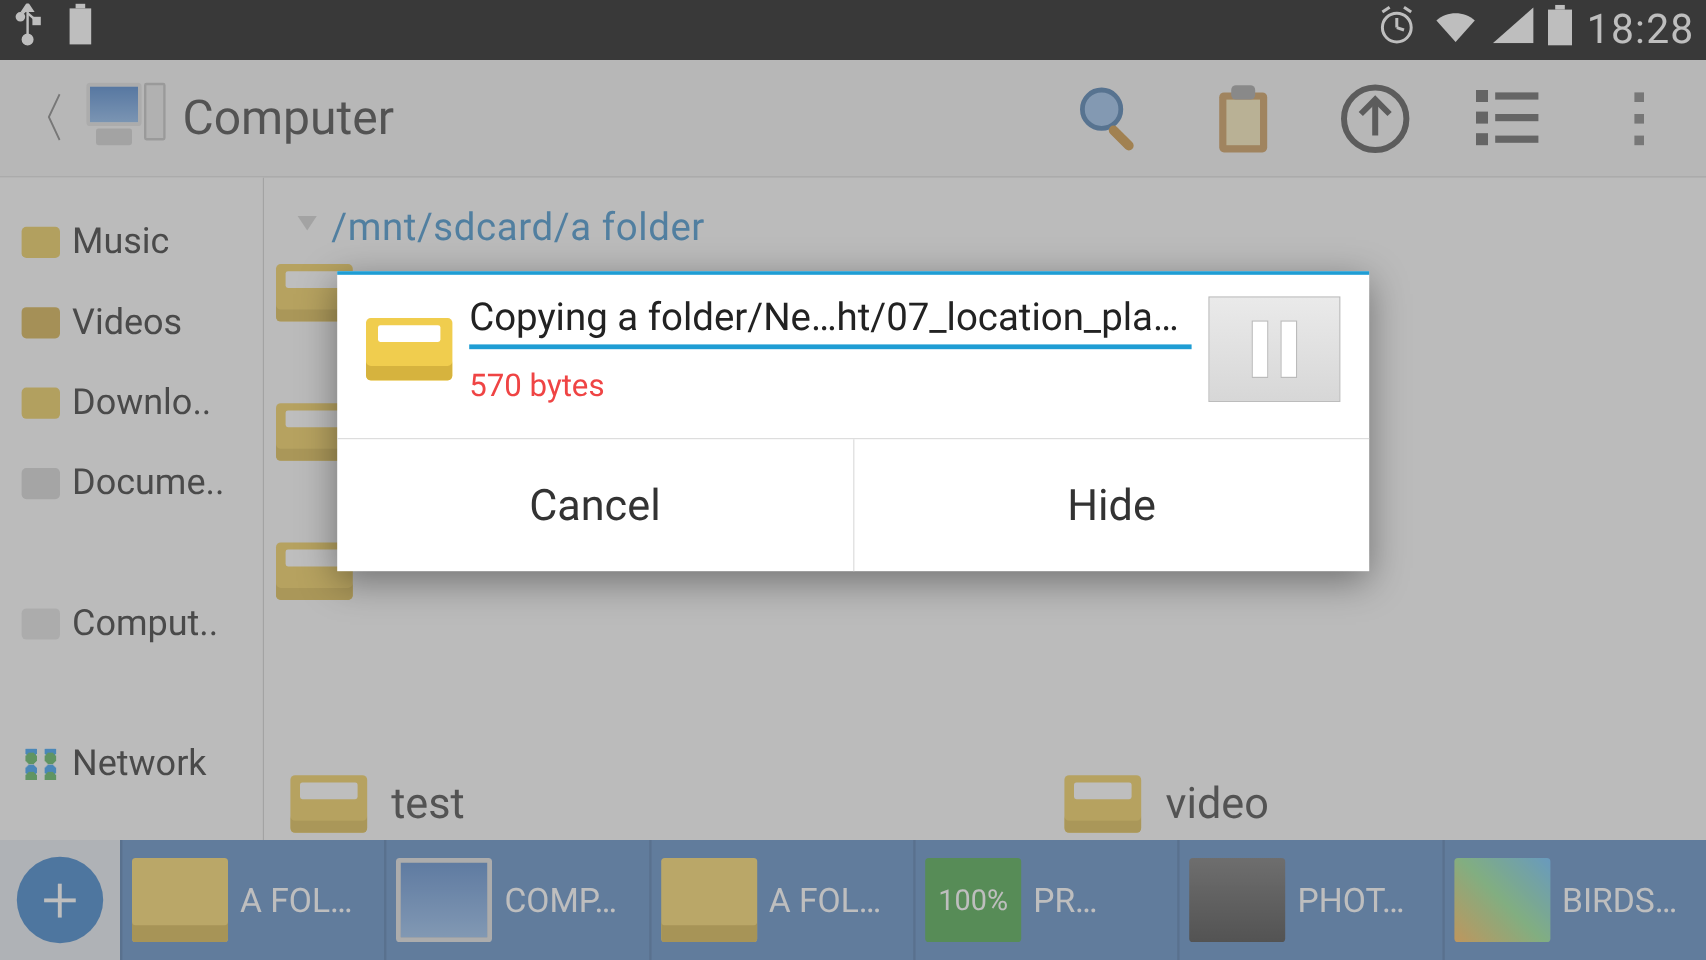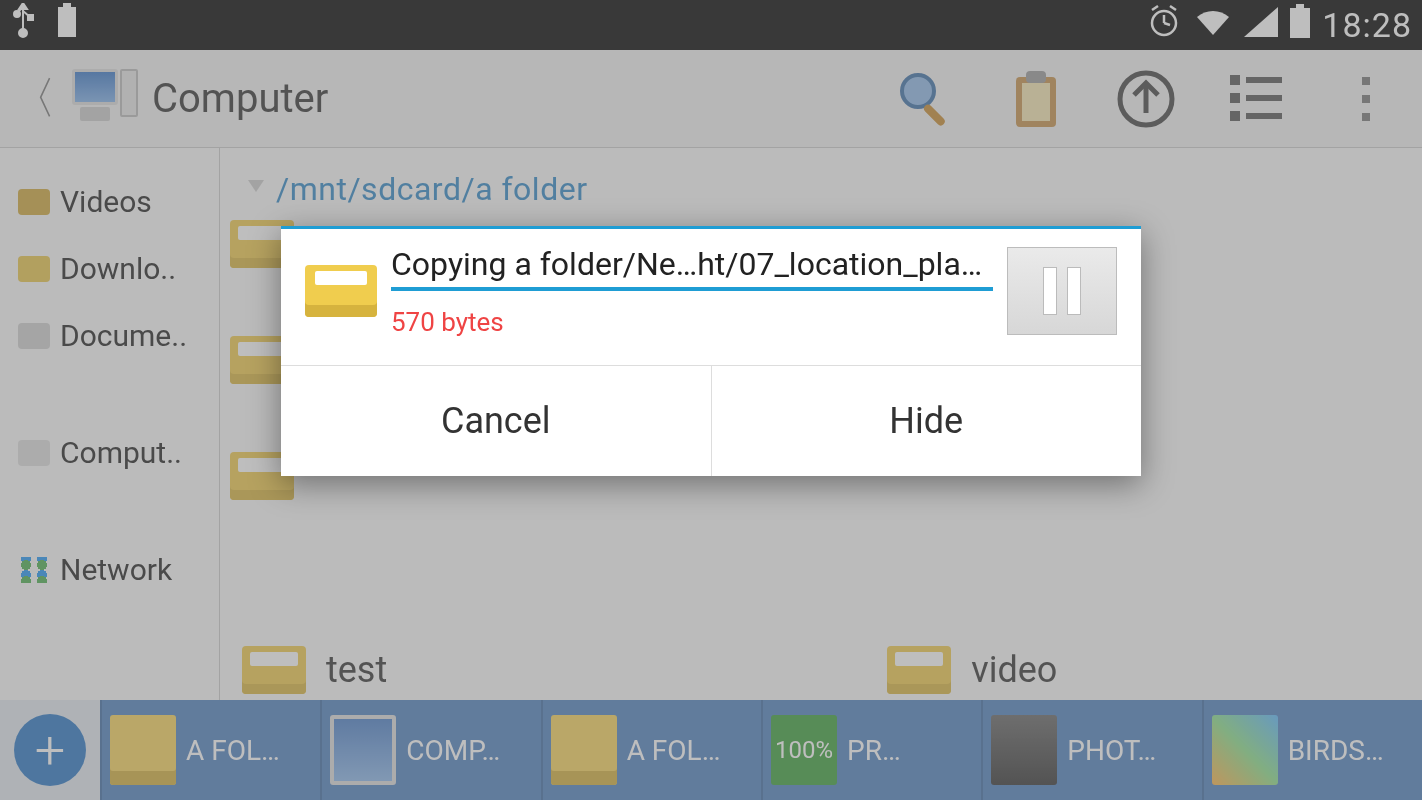--- a/index.html
+++ b/index.html
@@ -400,6 +400,10 @@
 <div class="main">
   <div class="sidebar">
     <div class="side-item">
+      <div class="side-icon"></div>
+      <span>Music</span>
+    </div>
+    <div class="side-item">
       <div class="side-icon videos"></div>
       <span>Videos</span>
     </div>

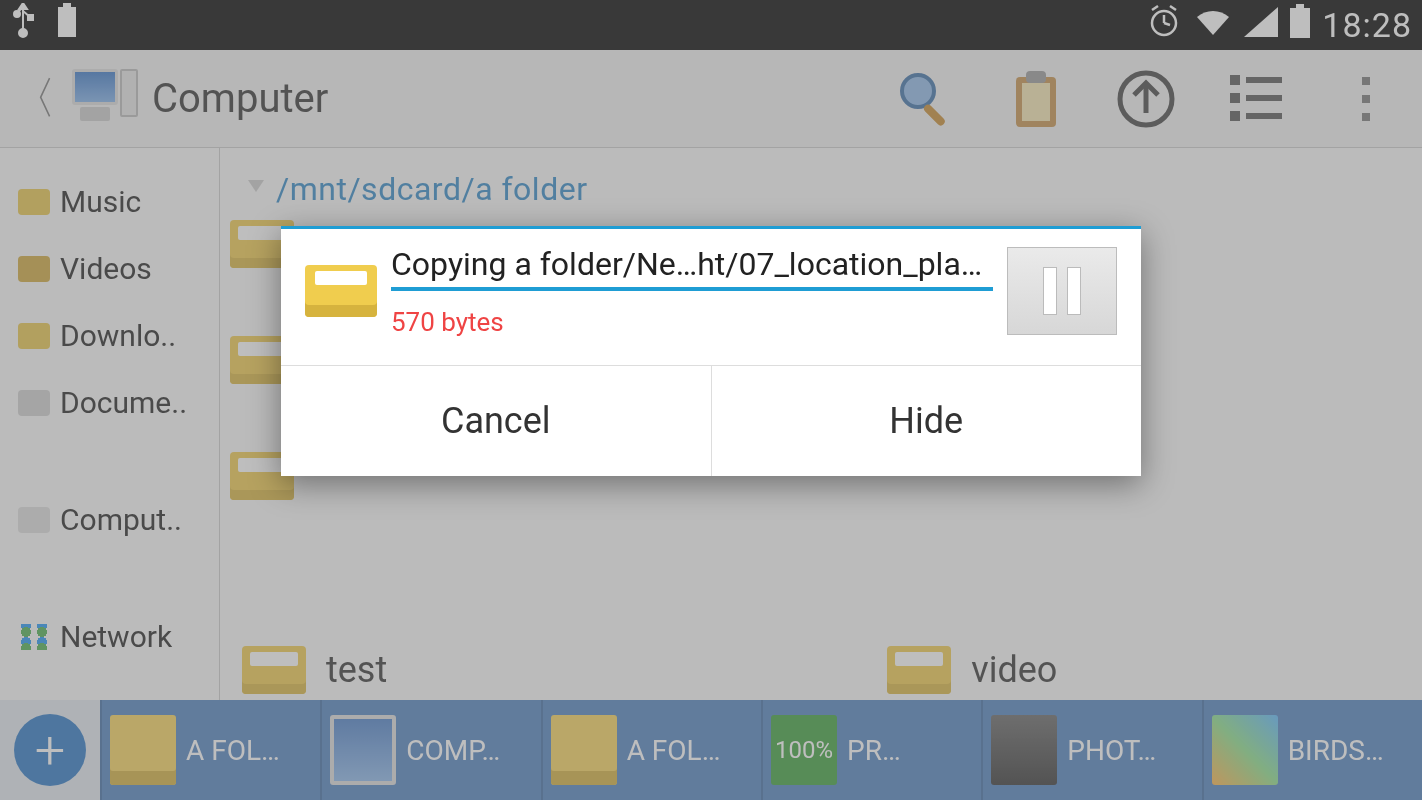--- a/index.html
+++ b/index.html
@@ -196,7 +196,7 @@
     text-overflow: ellipsis;
   }
   .tab .thumb {
-    width: 66px; height: 70px;
+    width: 80px; height: 70px;
     flex-shrink: 0;
     border-radius: 3px;
   }

